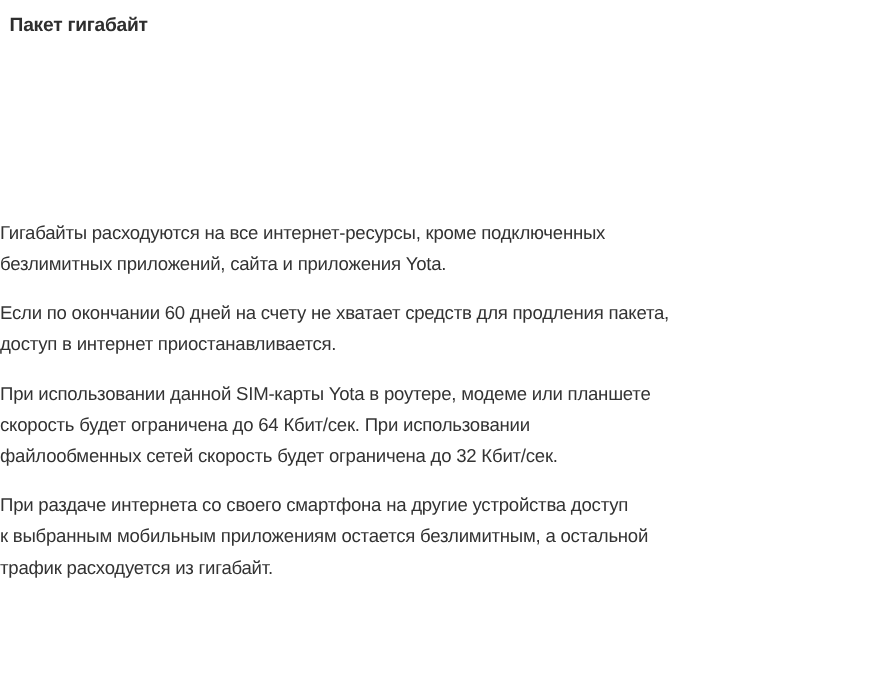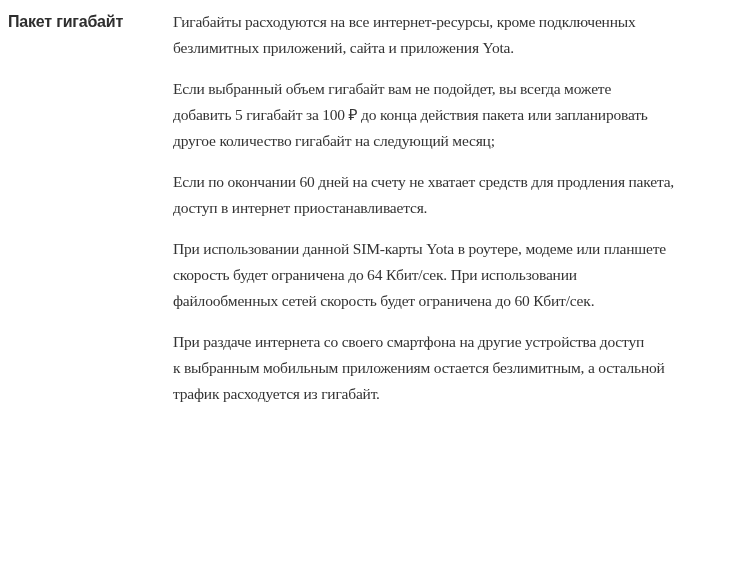--- a/index.html
+++ b/index.html
@@ -19,6 +19,7 @@
     align-items: flex-start;
     padding-top: 9px;
     box-sizing: border-box;
+    flex-direction: column;
   }
   .col-term {
     width: 173px;

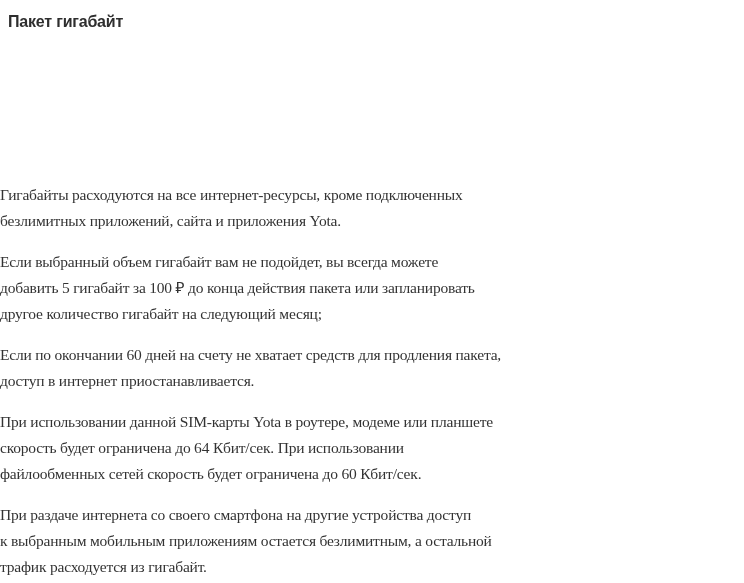--- a/index.html
+++ b/index.html
@@ -39,7 +39,6 @@
     flex: 1 1 auto;
     padding-right: 12px;
     box-sizing: border-box;
-    font-family: Liberation Serif, serif;
   }
   .col-desc p {
     margin: 0 0 15px 0;

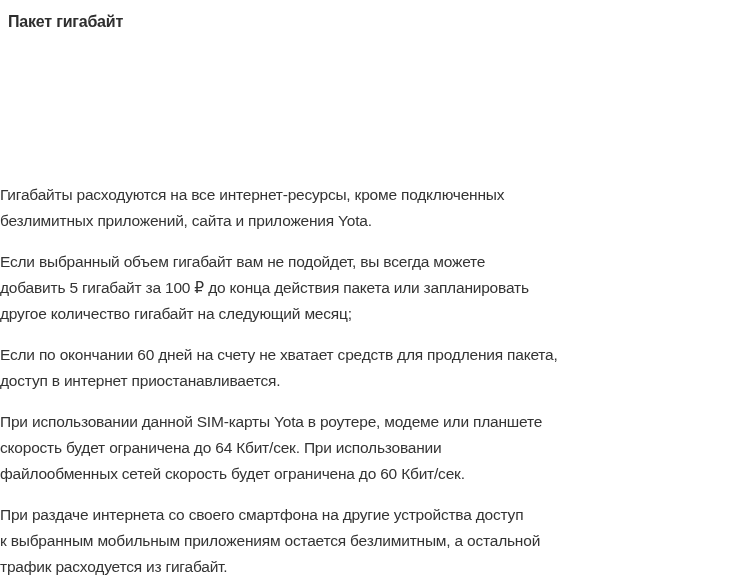--- a/index.html
+++ b/index.html
@@ -65,9 +65,6 @@
   <div class="col-desc">
     <p>Гигабайты расходуются на все интернет-ресурсы, кроме подключенных
 безлимитных приложений, сайта и приложения Yota.</p>
-    <p>Если выбранный объем гигабайт вам не подойдет, вы всегда можете
-добавить 5 гигабайт за 100 ₽ до конца действия пакета или запланировать
-другое количество гигабайт на следующий месяц;</p>
     <p>Если по окончании 60 дней на счету не хватает средств для продления пакета,
 доступ в интернет приостанавливается.</p>
     <p>При использовании данной SIM-карты Yota в роутере, модеме или планшете

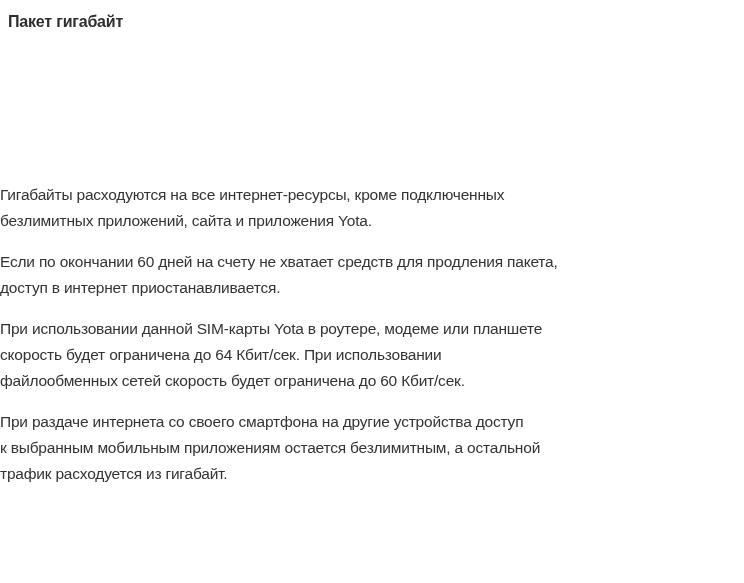--- a/index.html
+++ b/index.html
@@ -69,7 +69,7 @@
 доступ в интернет приостанавливается.</p>
     <p>При использовании данной SIM-карты Yota в роутере, модеме или планшете
 скорость будет ограничена до 64 Кбит/сек. При использовании
-файлообменных сетей скорость будет ограничена до 60 Кбит/сек.</p>
+файлообменных сетей скорость будет ограничена до 32 Кбит/сек.</p>
     <p>При раздаче интернета со своего смартфона на другие устройства доступ
 к выбранным мобильным приложениям остается безлимитным, а остальной
 трафик расходуется из гигабайт.</p>

